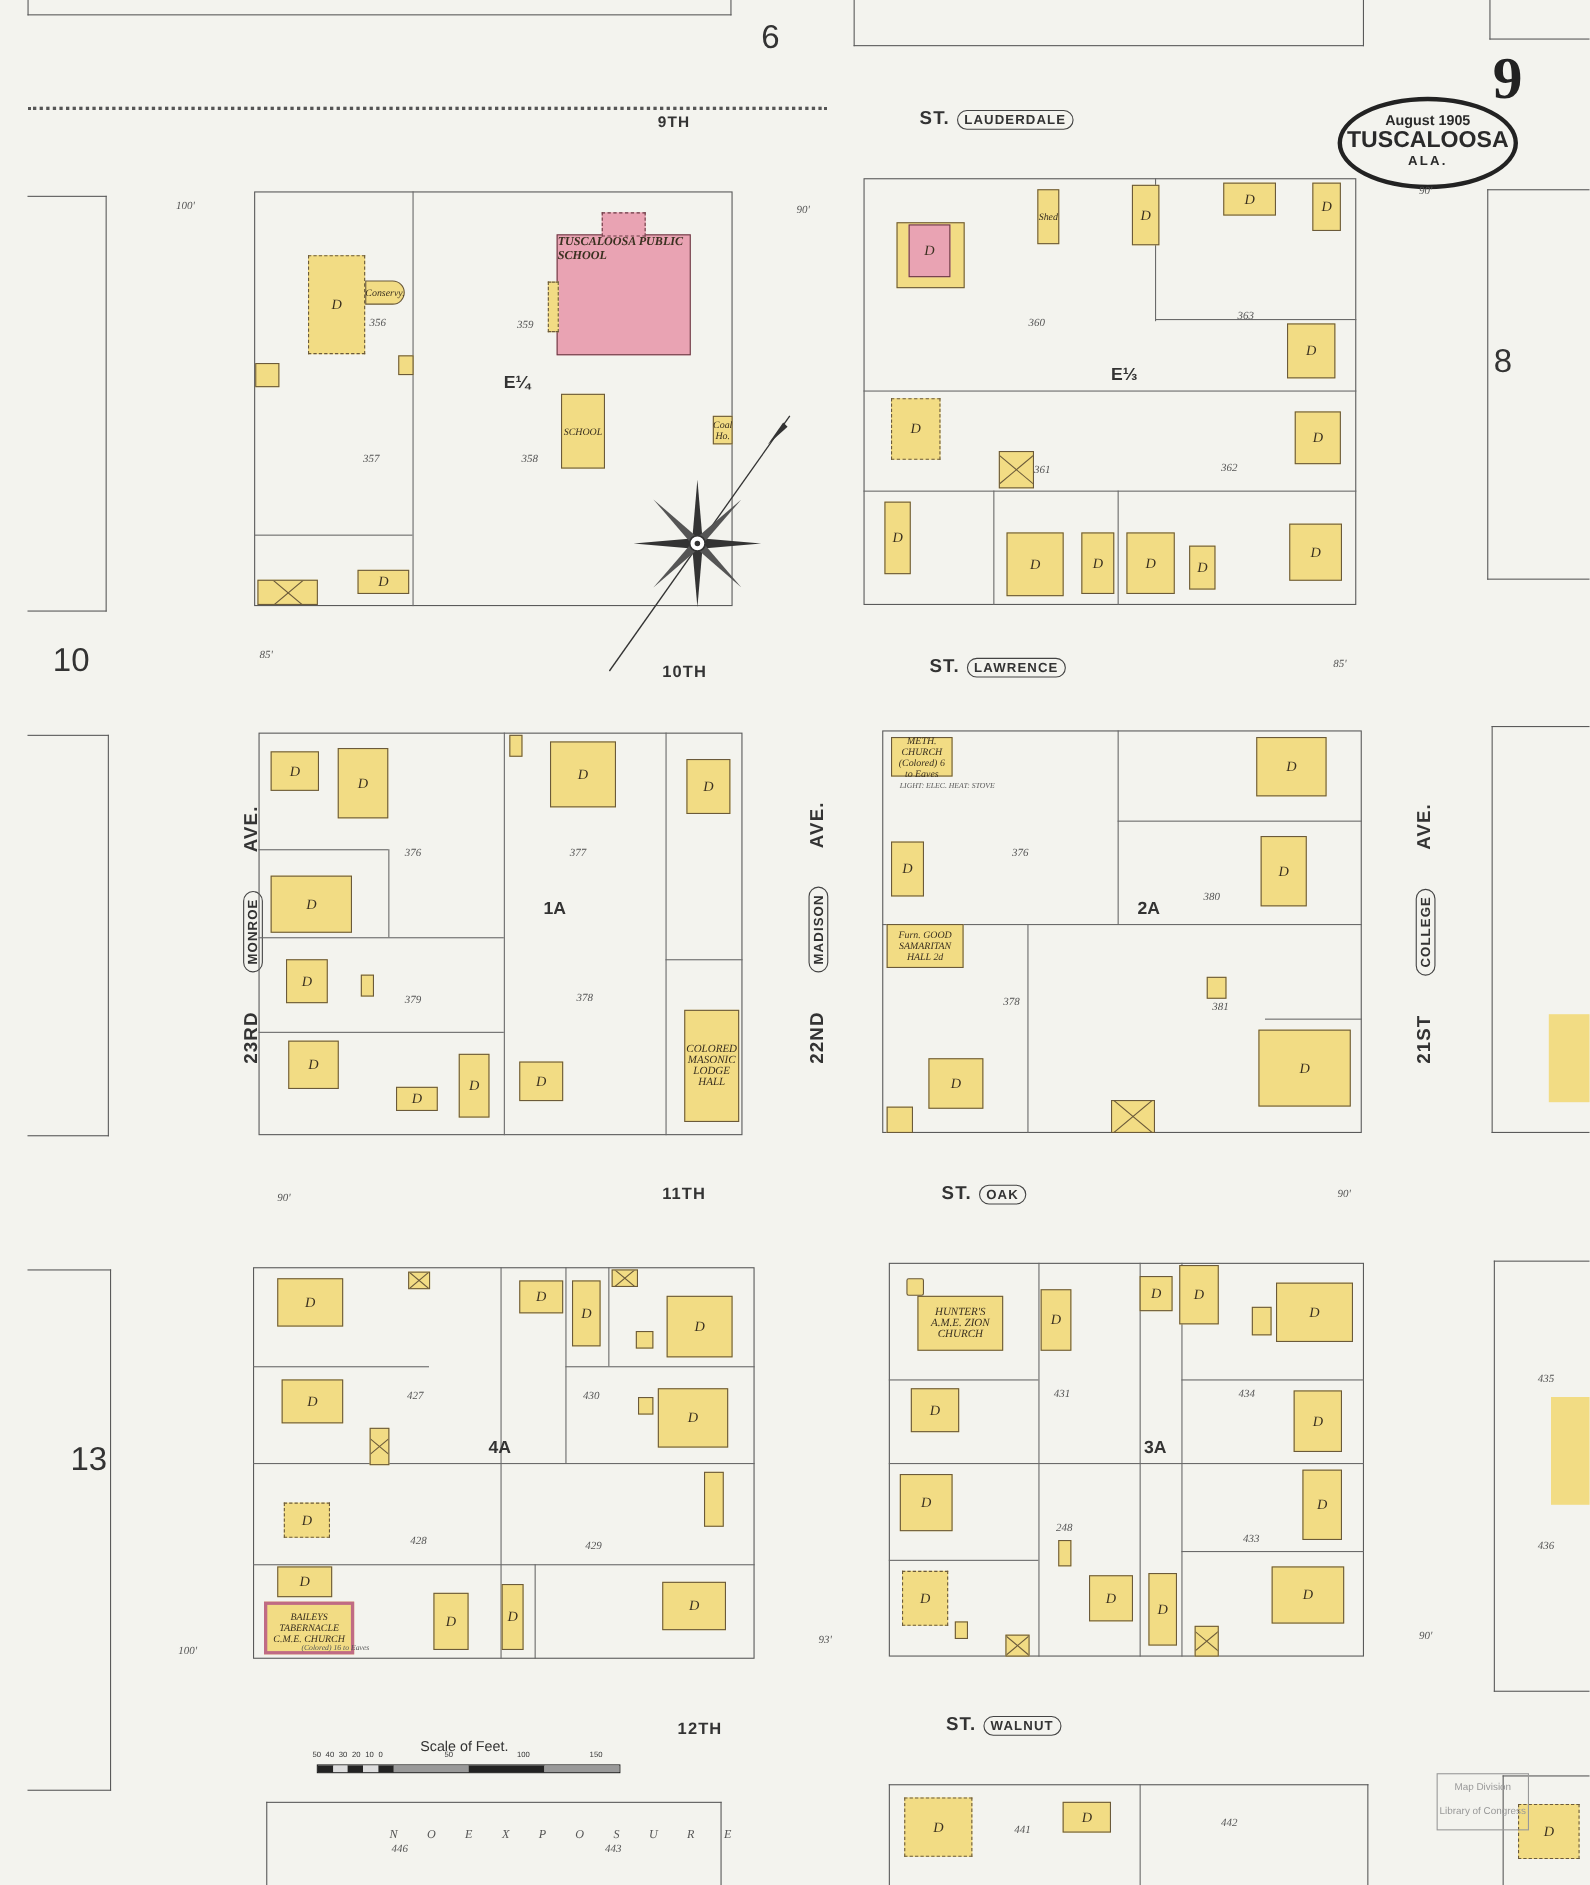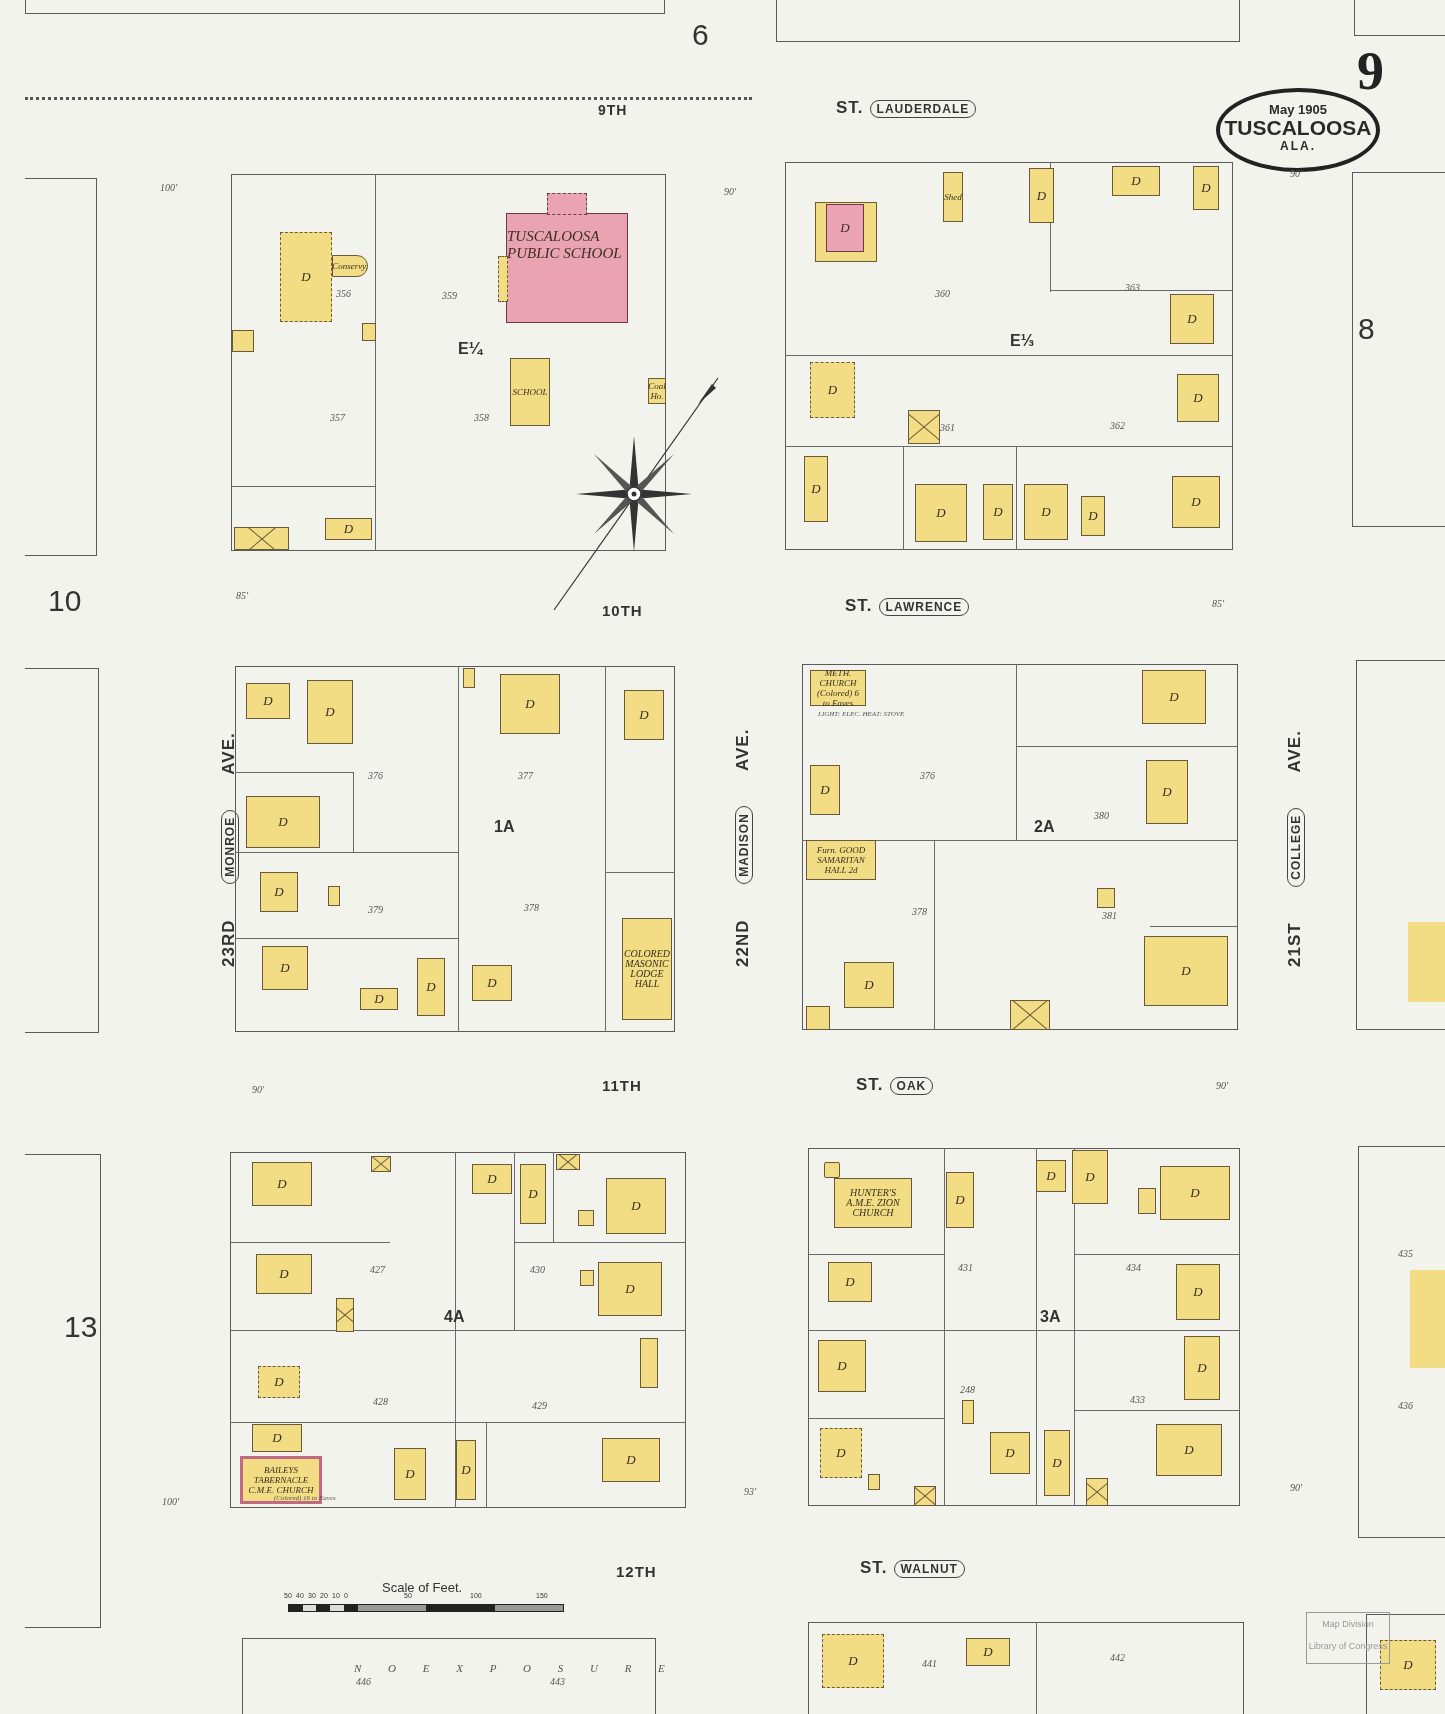--- a/index.html
+++ b/index.html
@@ -57,7 +57,7 @@
 <div class="bignum">9</div>
 
 <div class="oval">
-  <div class="d">May 1905</div>
+  <div class="d">August 1905</div>
   <div class="c">TUSCALOOSA</div>
   <div class="s">ALA.</div>
 </div>

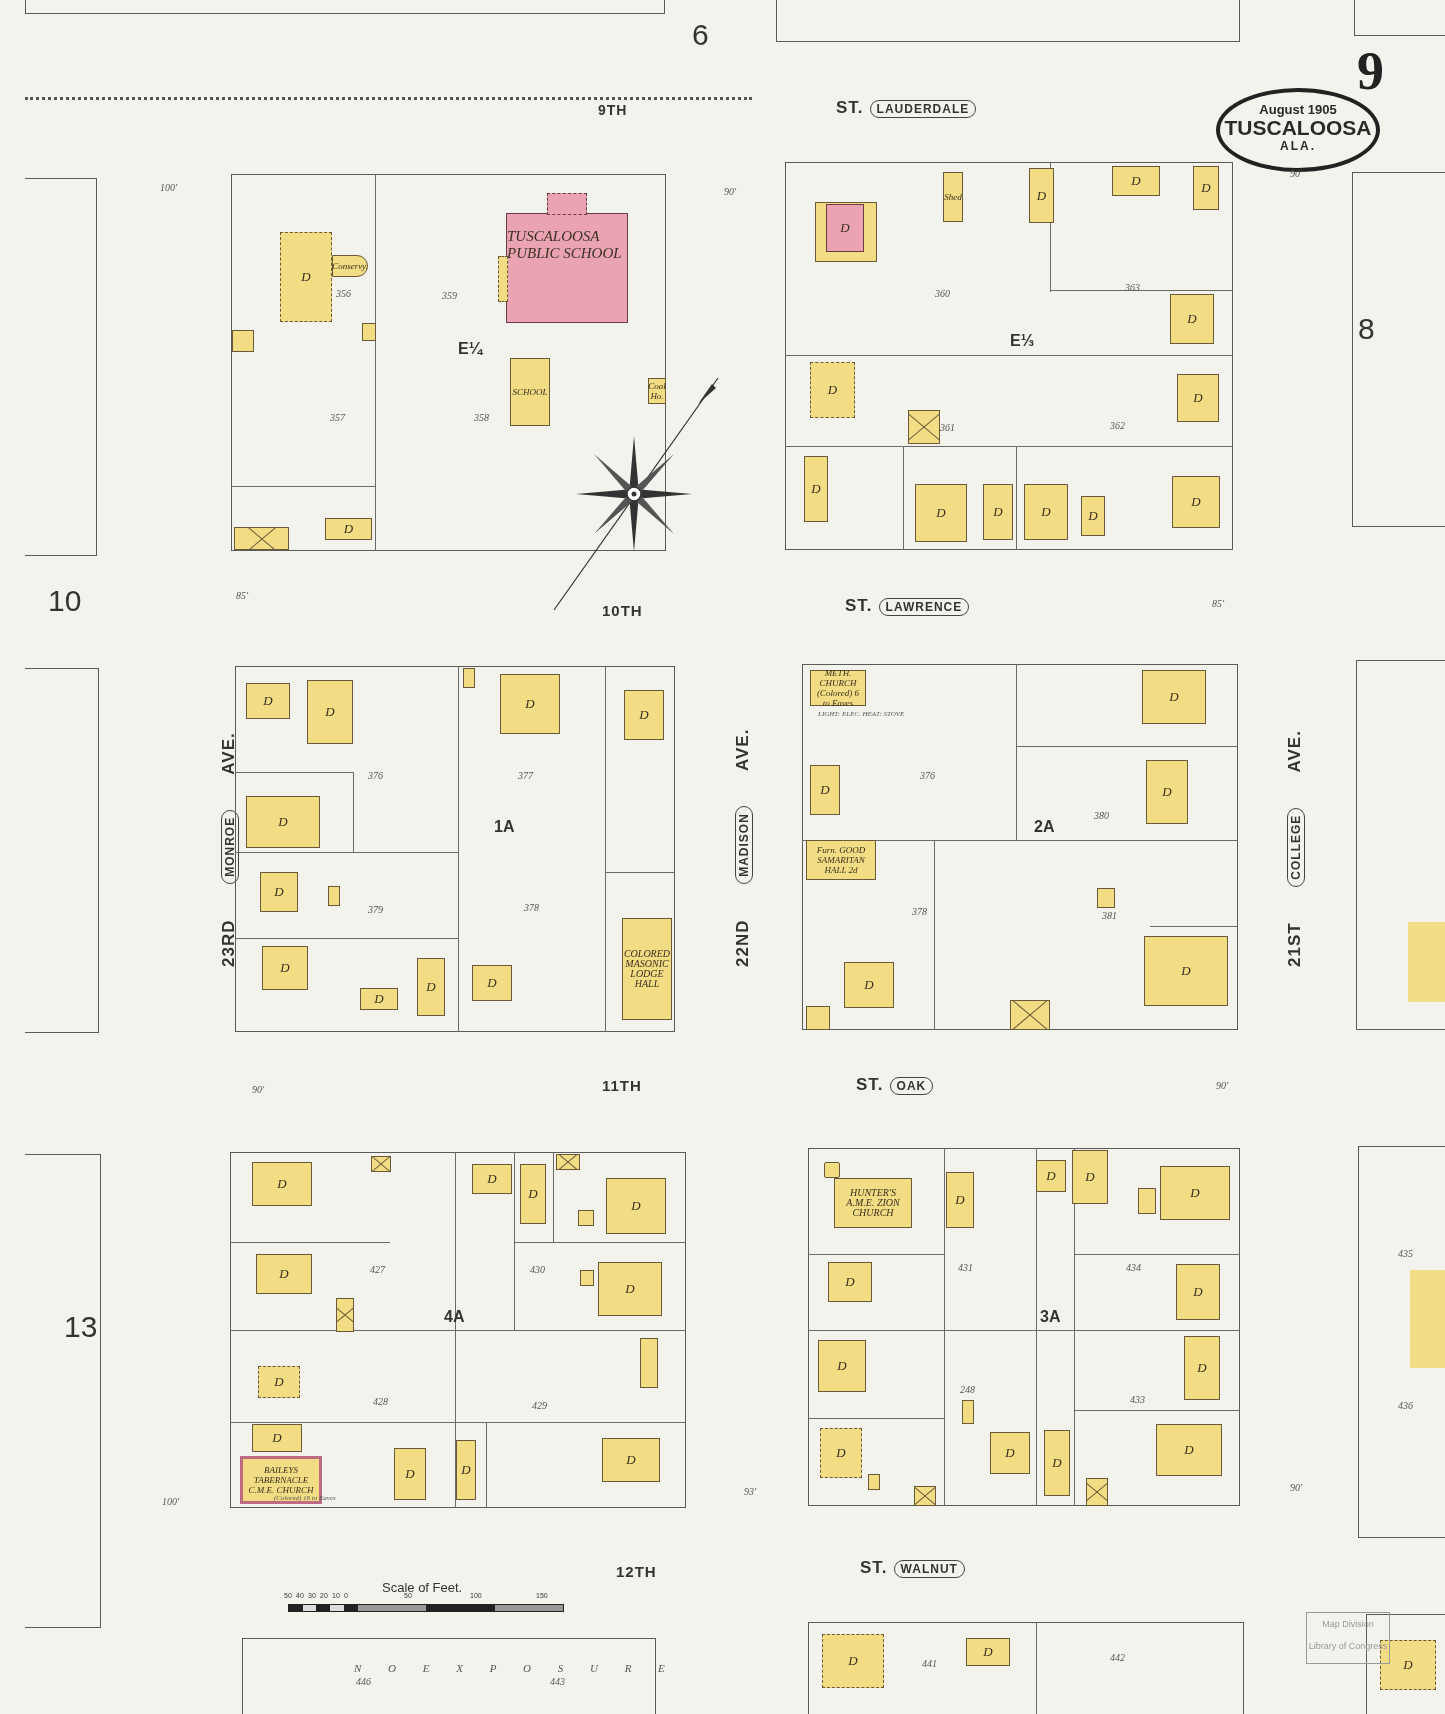--- a/index.html
+++ b/index.html
@@ -100,7 +100,7 @@
 <div class="xbox" style="left:234px;top:527px;width:55px;height:23px;"></div>
 <div class="bld" style="left:325px;top:518px;width:47px;height:22px;">D</div>
 <div class="bld pink" style="left:506px;top:213px;width:122px;height:110px;align-items:flex-start;">
-  <span style="font-size:15px;margin-top:14px;font-weight:normal;">TUSCALOOSA PUBLIC SCHOOL</span>
+  <span style="font-size:11px;font-weight:bold;">TUSCALOOSA PUBLIC SCHOOL</span>
 </div>
 <div class="bld pink" style="left:547px;top:193px;width:40px;height:22px;border-style:dashed;"></div>
 <div class="bld dash" style="left:498px;top:256px;width:10px;height:46px;"></div>

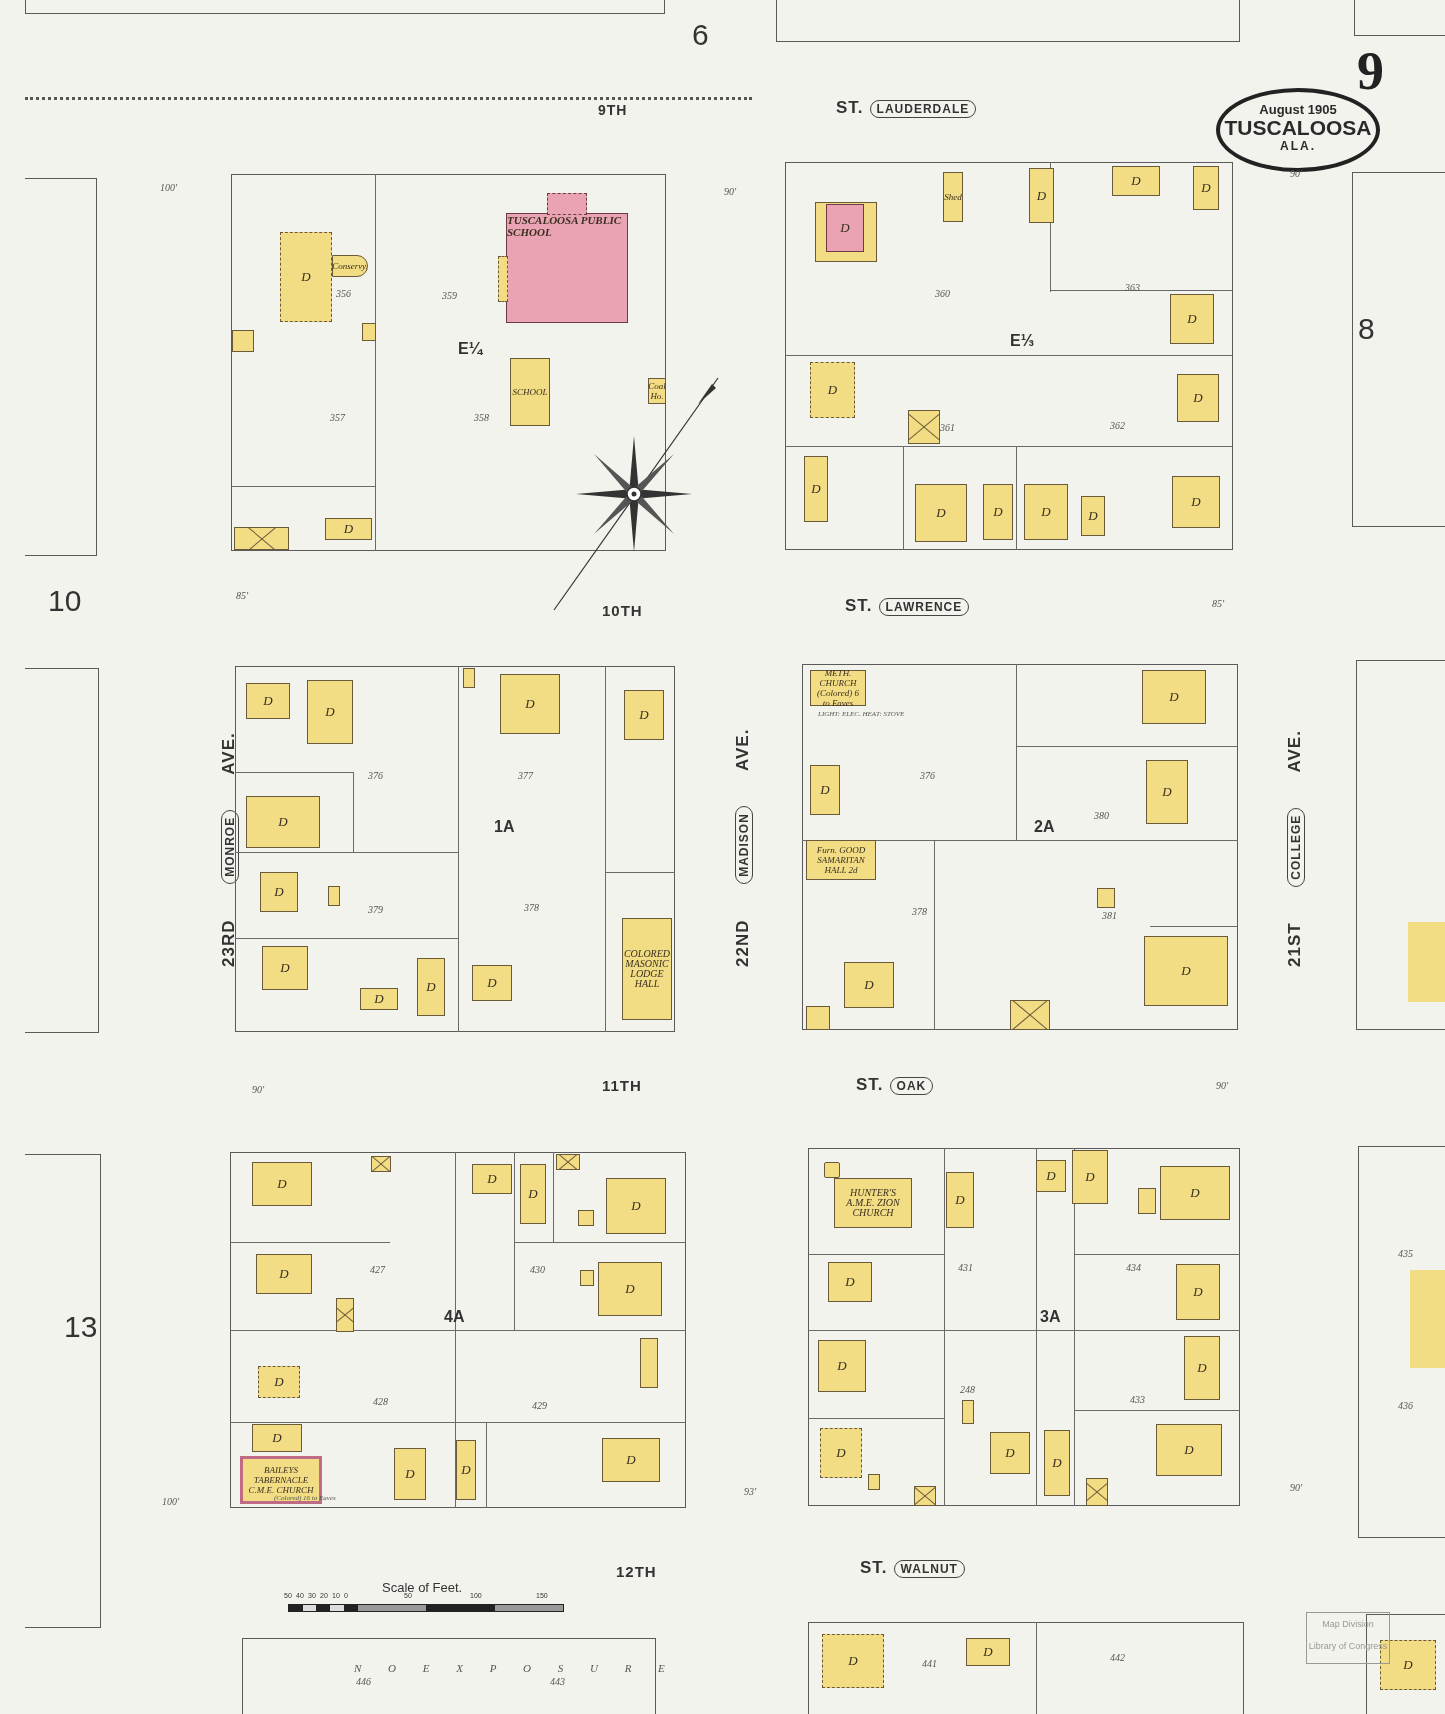--- a/index.html
+++ b/index.html
@@ -110,7 +110,7 @@
 <div class="num" style="left:336px;top:288px;">356</div>
 <div class="num" style="left:330px;top:412px;">357</div>
 <div class="num" style="left:474px;top:412px;">358</div>
-<div class="num" style="left:442px;top:290px;">359</div>
+<div class="num" style="left:470px;top:290px;">359</div>
 
 <svg class="abs" style="left:548px;top:360px;" width="180" height="260" viewBox="0 0 180 260">
   <line x1="6" y1="250" x2="170" y2="18" stroke="#333" stroke-width="1.2"></line>

